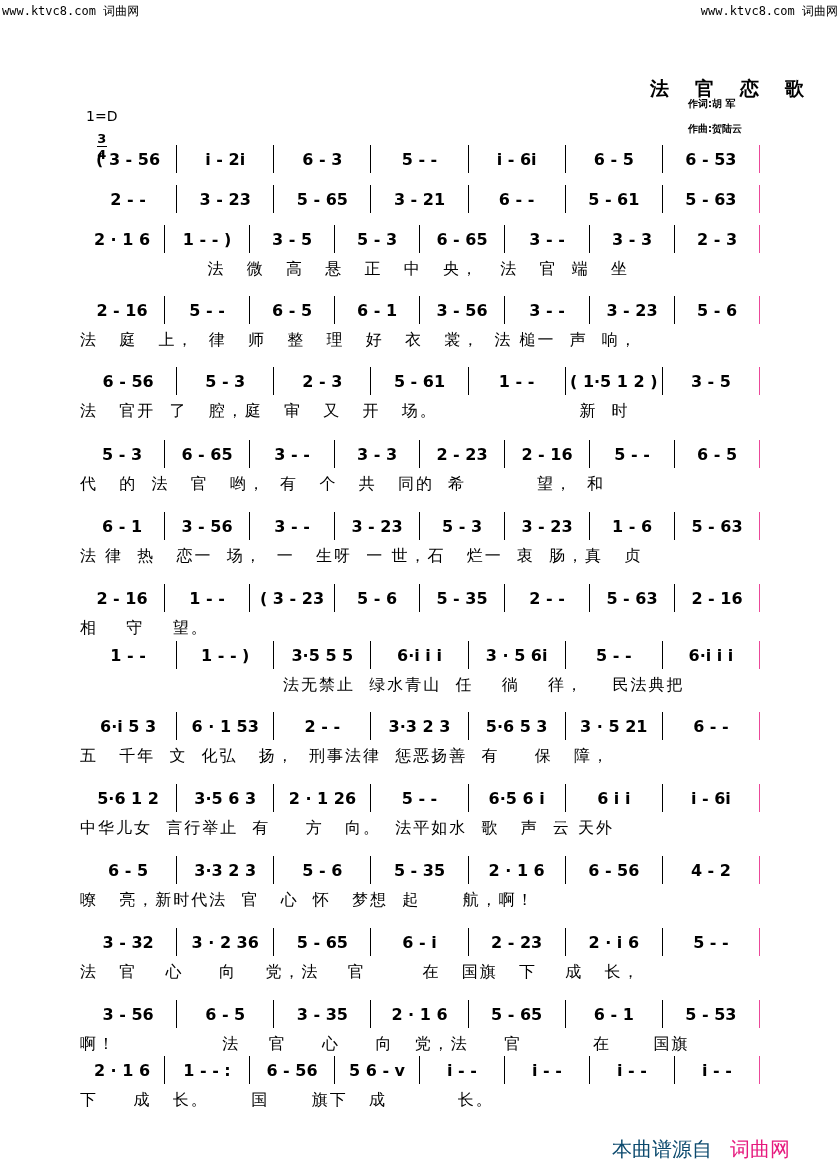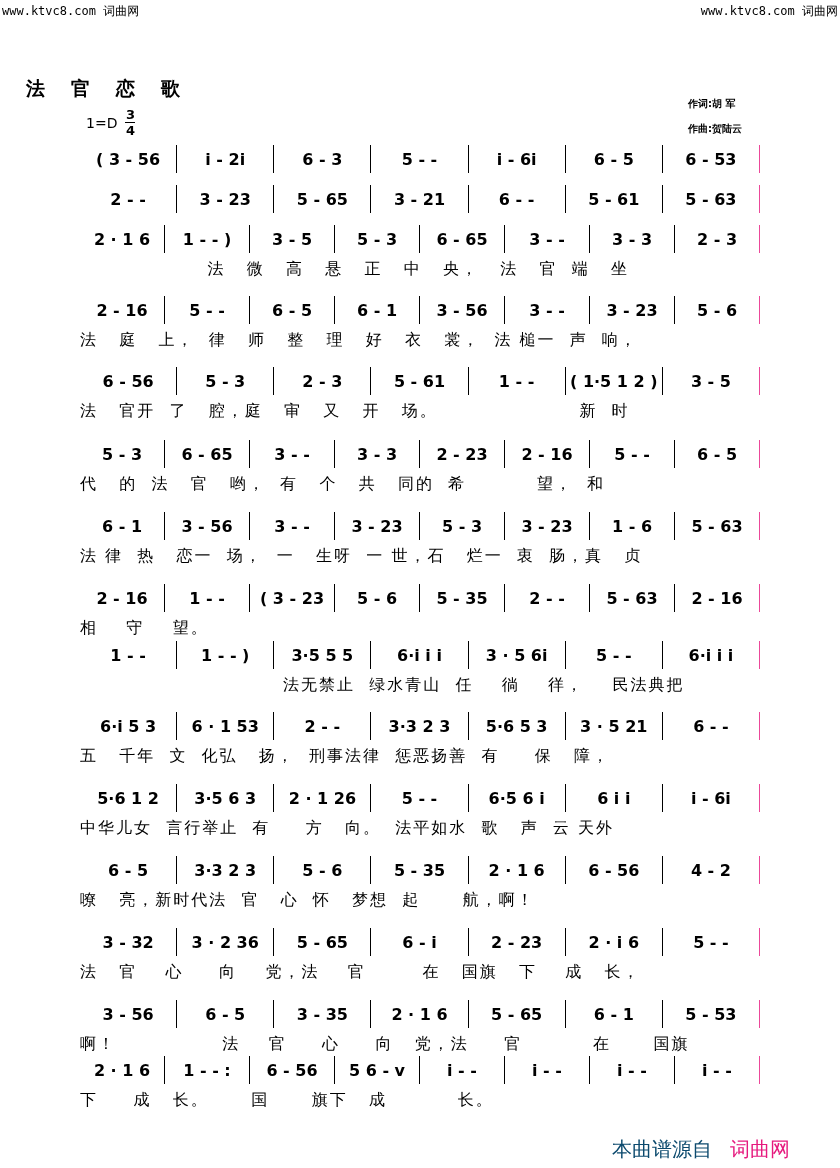--- a/index.html
+++ b/index.html
@@ -7,7 +7,7 @@
   .wm { position:absolute; top:3px; font-family:"DejaVu Sans Mono", monospace; font-size:12px; color:#000; }
   .wm-left { left:2px; }
   .wm-right { right:2px; }
-  .title { position:absolute; top:76px; left:0; width:830px; text-align:left; font-family:"DejaVu Serif", serif; font-weight:bold; font-size:19px; letter-spacing:26px; padding-left:26px; box-sizing:border-box; }
+  .title { position:absolute; top:76px; left:0; width:830px; text-align:right; font-family:"DejaVu Serif", serif; font-weight:bold; font-size:19px; letter-spacing:26px; padding-left:26px; box-sizing:border-box; }
   .key { position:absolute; top:108px; left:86px; font-size:14px; display:flex; align-items:center; gap:8px; }
   .frac { display:inline-flex; flex-direction:column; align-items:center; font-weight:bold; font-size:13px; line-height:13px; }
   .frac .bar { width:10px; height:1px; background:#000; margin:1px 0; }

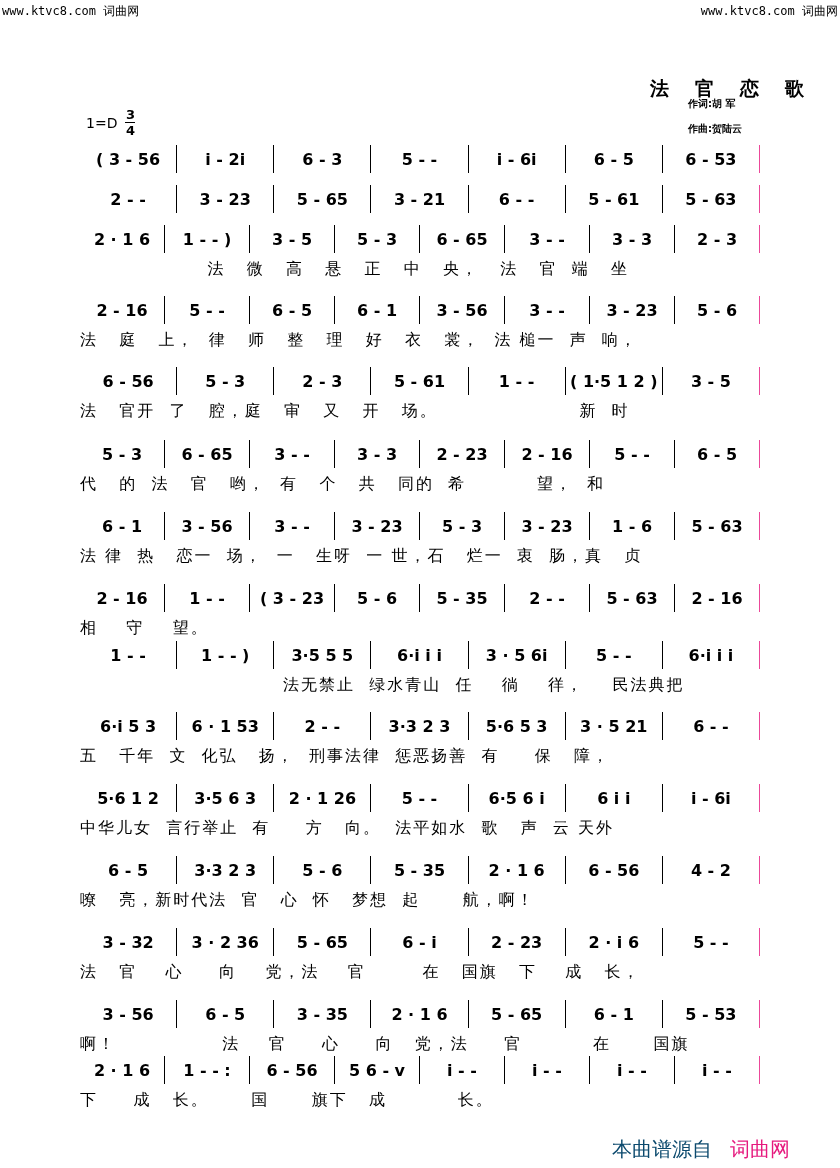--- a/index.html
+++ b/index.html
@@ -8,7 +8,7 @@
   .wm-left { left:2px; }
   .wm-right { right:2px; }
   .title { position:absolute; top:76px; left:0; width:830px; text-align:right; font-family:"DejaVu Serif", serif; font-weight:bold; font-size:19px; letter-spacing:26px; padding-left:26px; box-sizing:border-box; }
-  .key { position:absolute; top:108px; left:86px; font-size:14px; display:flex; align-items:center; gap:8px; }
+  .key { position:absolute; top:108px; left:86px; font-size:14px; display:flex; align-items:center; gap:8px;flex-direction:column; }
   .frac { display:inline-flex; flex-direction:column; align-items:center; font-weight:bold; font-size:13px; line-height:13px; }
   .frac .bar { width:10px; height:1px; background:#000; margin:1px 0; }
   .credit { position:absolute; left:688px; font-size:10px; font-weight:bold; }

